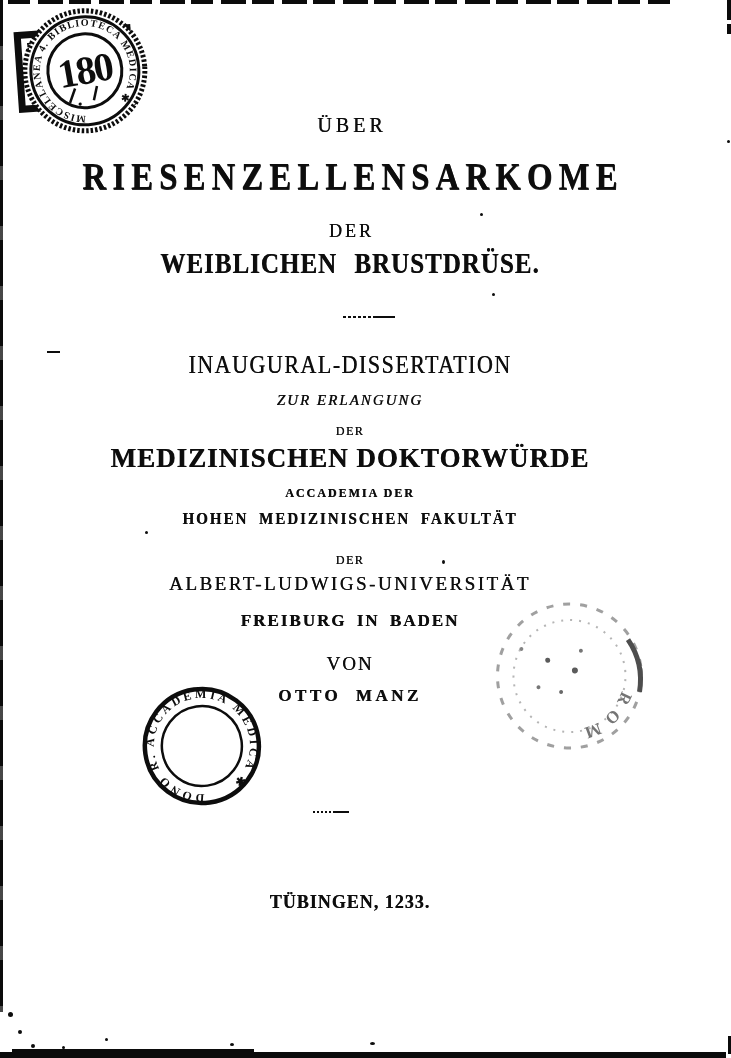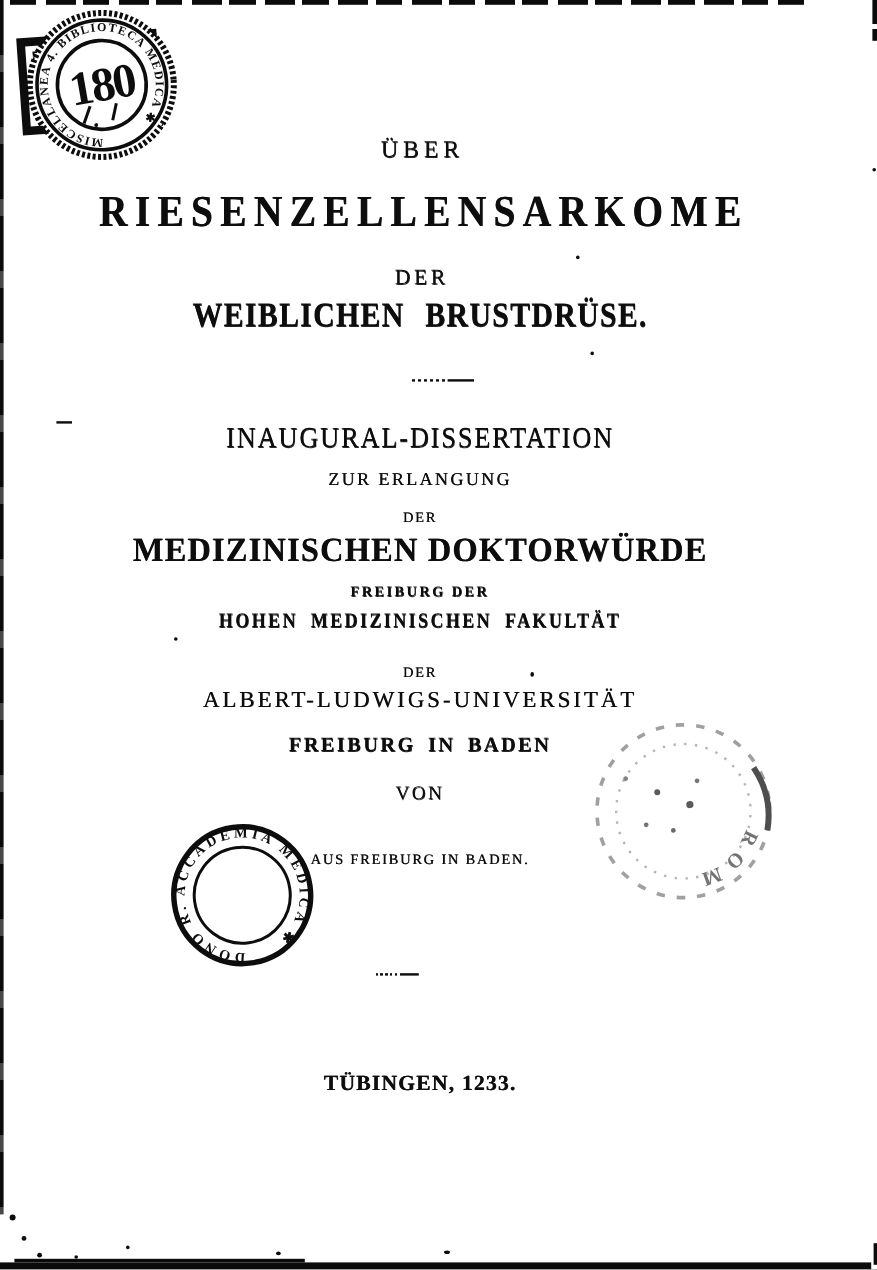--- a/index.html
+++ b/index.html
@@ -47,7 +47,7 @@
   .l-der1    {top:222px;font-size:18px;letter-spacing:3px;text-indent:3px;}
   .l-sub     {top:249px;font-size:25px;font-weight:bold;letter-spacing:1px;word-spacing:10px;transform:scaleY(1.15);}
   .l-inaug   {top:353px;font-size:22px;letter-spacing:1.5px;transform:scaleY(1.1);}
-  .l-zur     {top:393px;font-size:15px;letter-spacing:2px;}
+  .l-zur     {top:393px;font-size:15px;letter-spacing:2px;font-style:italic;}
   .l-der2    {top:425px;font-size:12px;letter-spacing:1.5px;}
   .l-degree  {top:444px;font-size:27px;font-weight:bold;letter-spacing:1px;transform:scaleY(1.05);}
   .l-vorg    {top:487px;font-size:12px;font-weight:bold;letter-spacing:2px;}

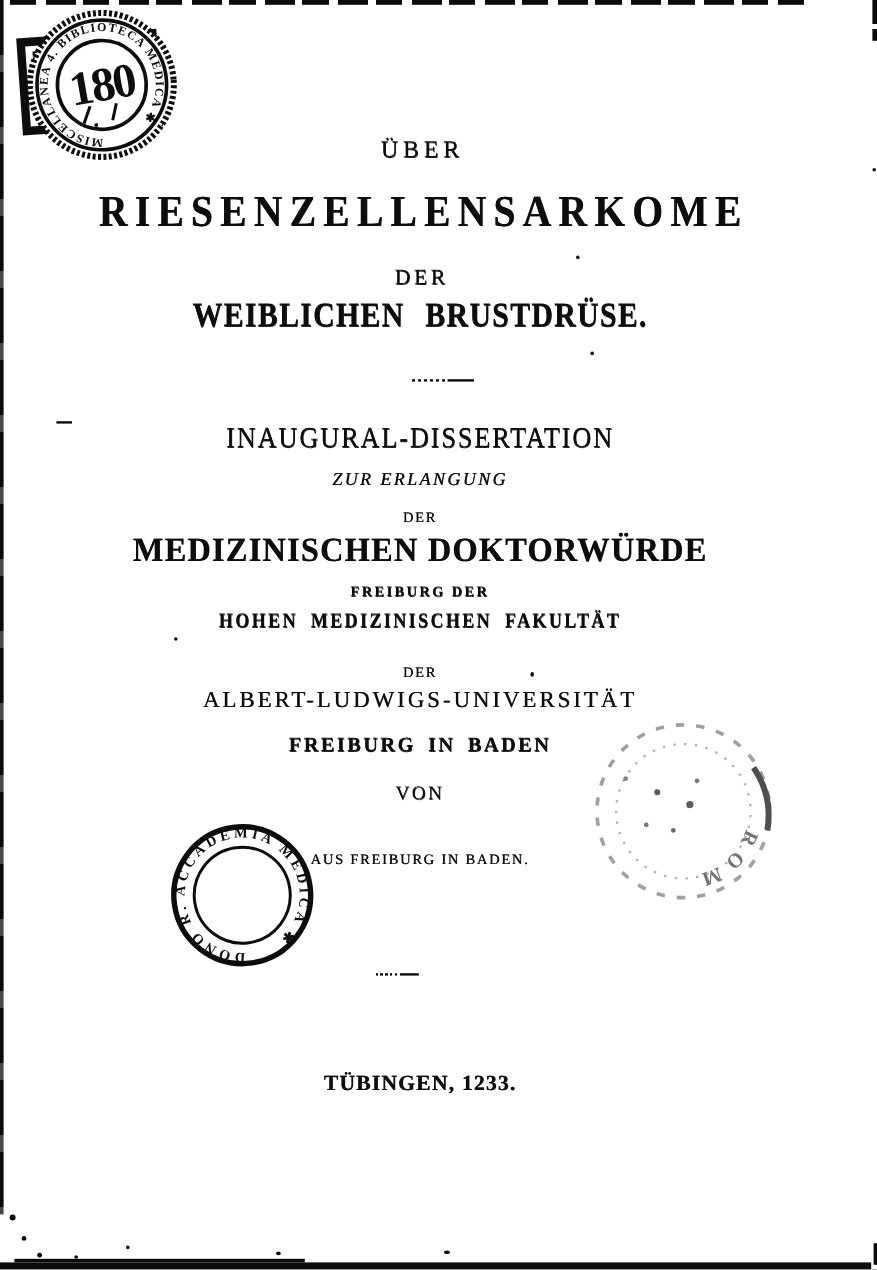--- a/index.html
+++ b/index.html
@@ -132,7 +132,7 @@
   <div class="line ink l-zur">ZUR ERLANGUNG</div>
   <div class="line ink l-der2">DER</div>
   <div class="line ink l-degree">MEDIZINISCHEN DOKTORWÜRDE</div>
-  <div class="line ink l-vorg">FREIBURG DER</div>
+  <div class="line ink l-vorg">ACCADEMIA DER</div>
   <div class="line ink l-fac">HOHEN MEDIZINISCHEN FAKULTÄT</div>
   <div class="line ink l-der3">DER</div>
   <div class="line ink l-univ">ALBERT-LUDWIGS-UNIVERSITÄT</div>

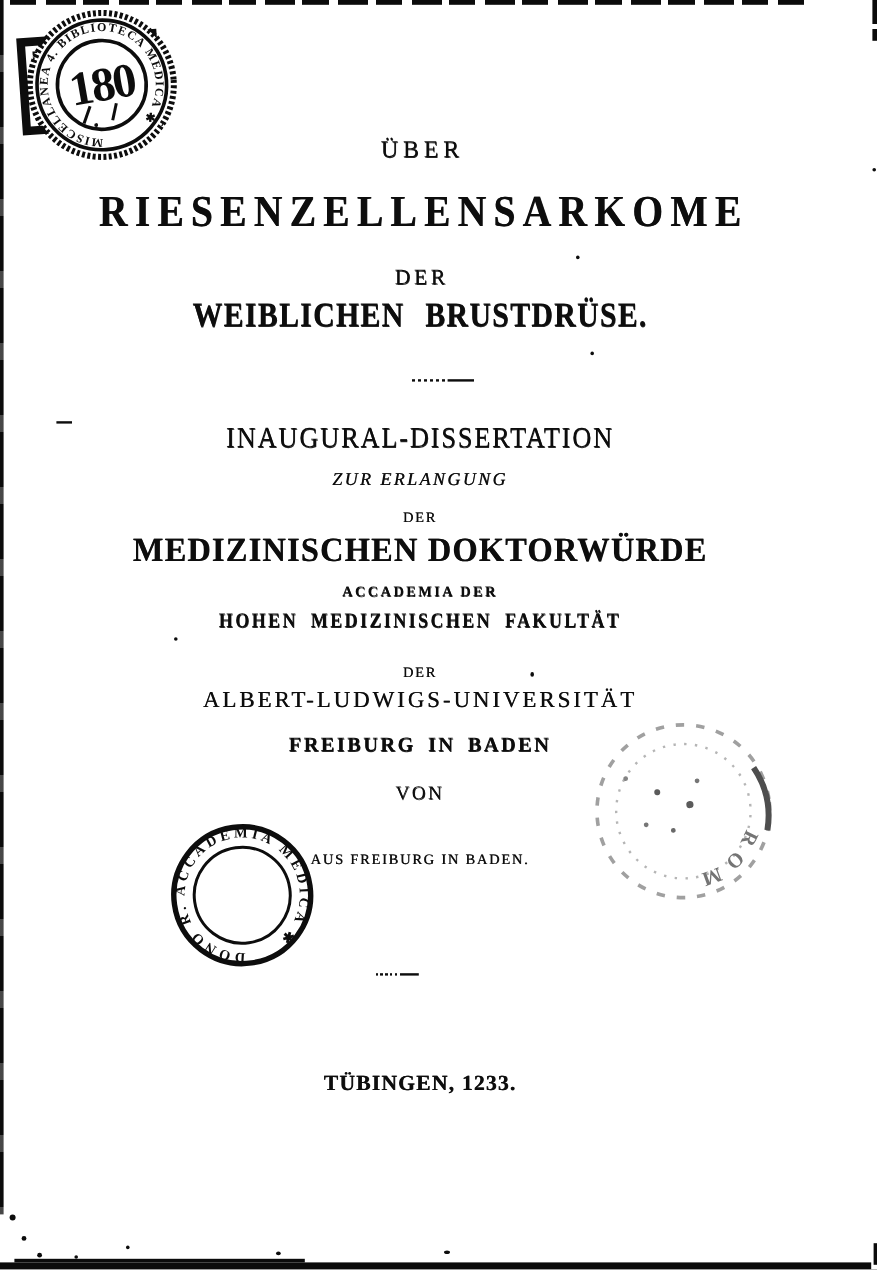--- a/index.html
+++ b/index.html
@@ -55,7 +55,7 @@
   .l-der3    {top:554px;font-size:12px;letter-spacing:1.5px;}
   .l-univ    {top:574px;font-size:19px;letter-spacing:2.5px;}
   .l-frei    {top:612px;font-size:17px;font-weight:bold;letter-spacing:2px;word-spacing:4px;}
-  .l-von     {top:654px;font-size:16px;letter-spacing:2px;}
+  .l-von     {top:654px;font-size:19px;letter-spacing:2px;}
   .l-name    {top:687px;font-size:17px;font-weight:bold;letter-spacing:3.5px;word-spacing:7px;}
   .l-aus     {top:710px;font-size:12px;letter-spacing:1.5px;}
   .l-city    {top:893px;font-size:18px;font-weight:bold;letter-spacing:1px;}

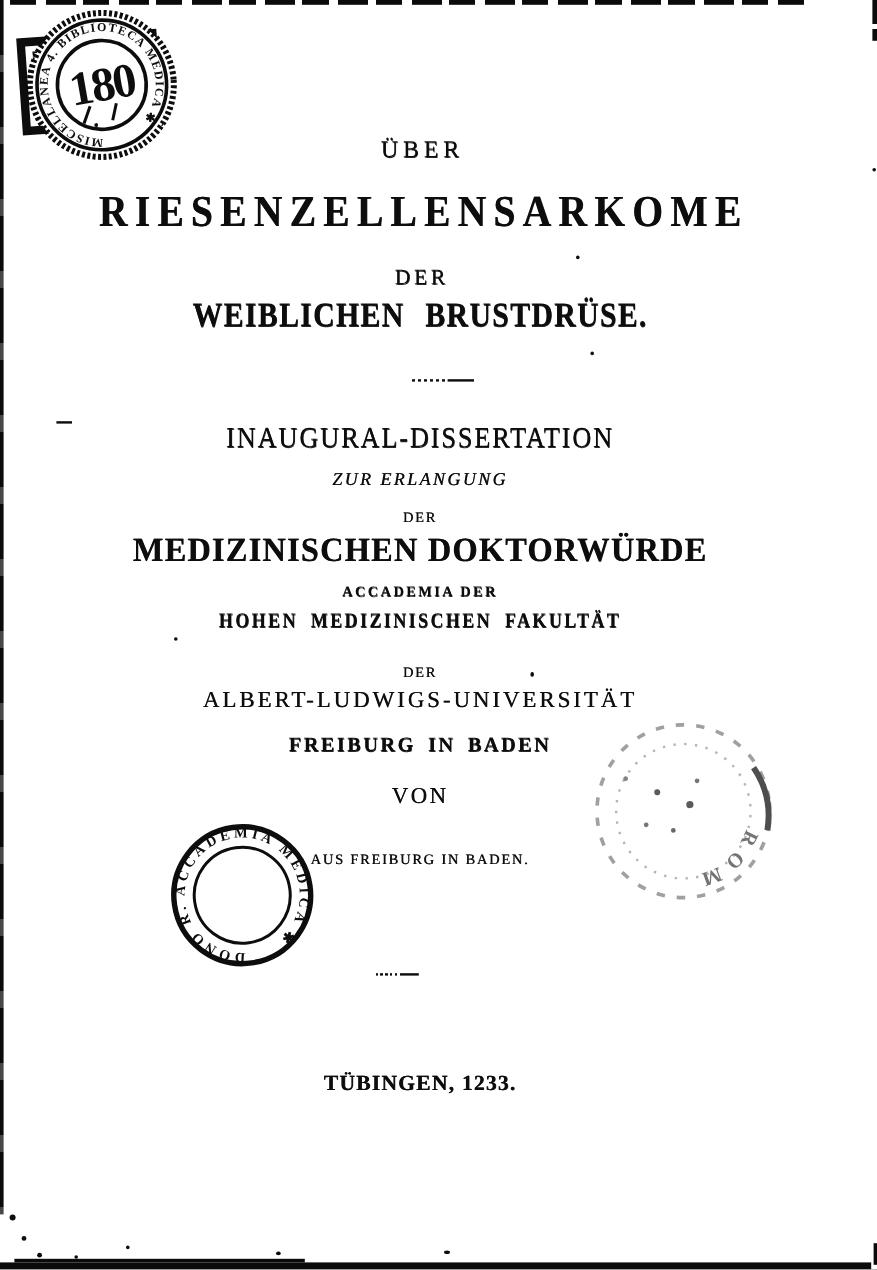--- a/index.html
+++ b/index.html
@@ -139,6 +139,7 @@
   <div class="line ink l-frei">FREIBURG IN BADEN</div>
   <div class="line ink l-von">VON</div>
 
+  <div class="line ink l-name">OTTO MANZ</div>
   <div class="line ink l-aus">AUS FREIBURG IN BADEN.</div>
 
   <svg id="stamp-accademia" class="stamp" width="140" height="130" viewBox="0 0 140 130">

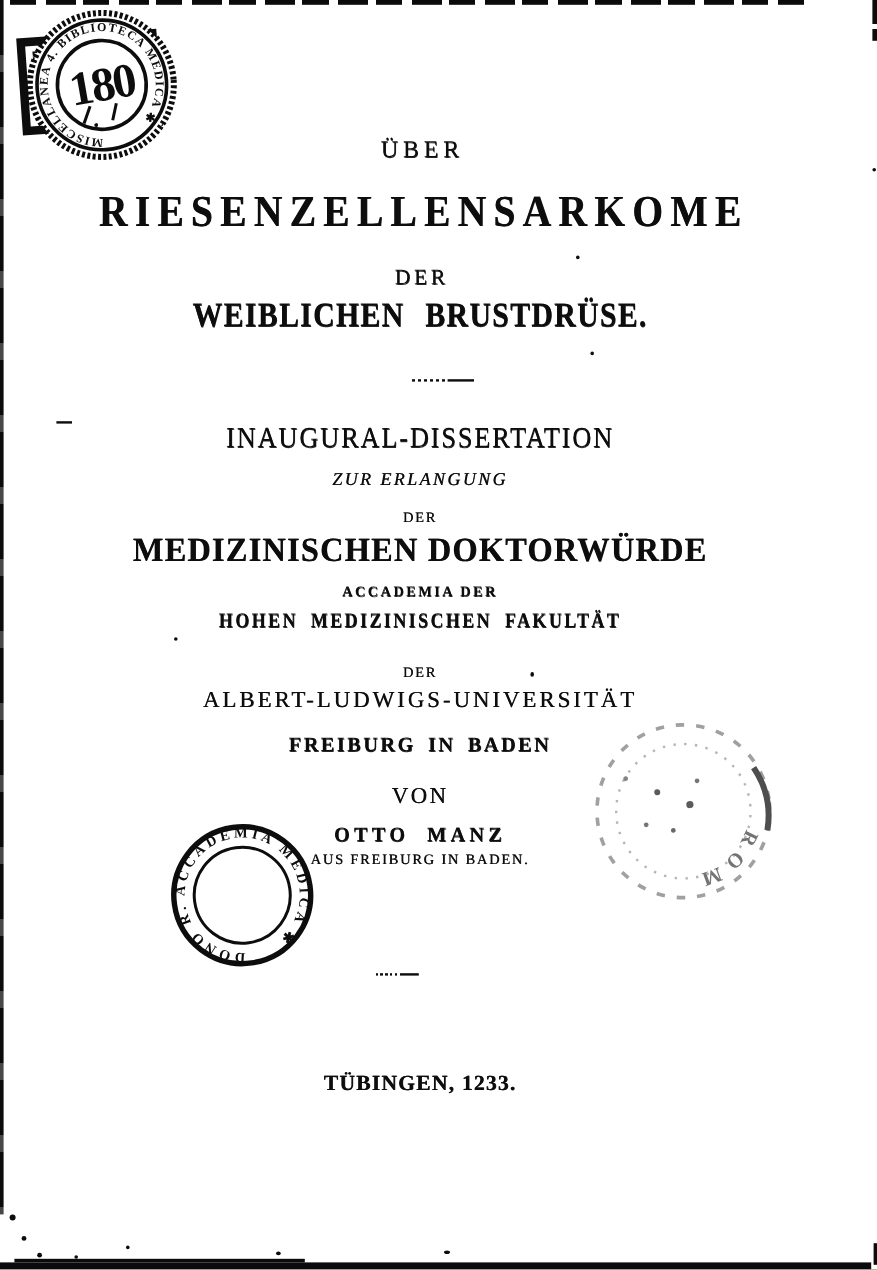--- a/index.html
+++ b/index.html
@@ -140,7 +140,6 @@
   <div class="line ink l-von">VON</div>
 
   <div class="line ink l-name">OTTO MANZ</div>
-  <div class="line ink l-aus">AUS FREIBURG IN BADEN.</div>
 
   <svg id="stamp-accademia" class="stamp" width="140" height="130" viewBox="0 0 140 130">
     <circle cx="70" cy="64" r="57" fill="none" stroke="#0d0d0d" stroke-width="4.5"></circle>

